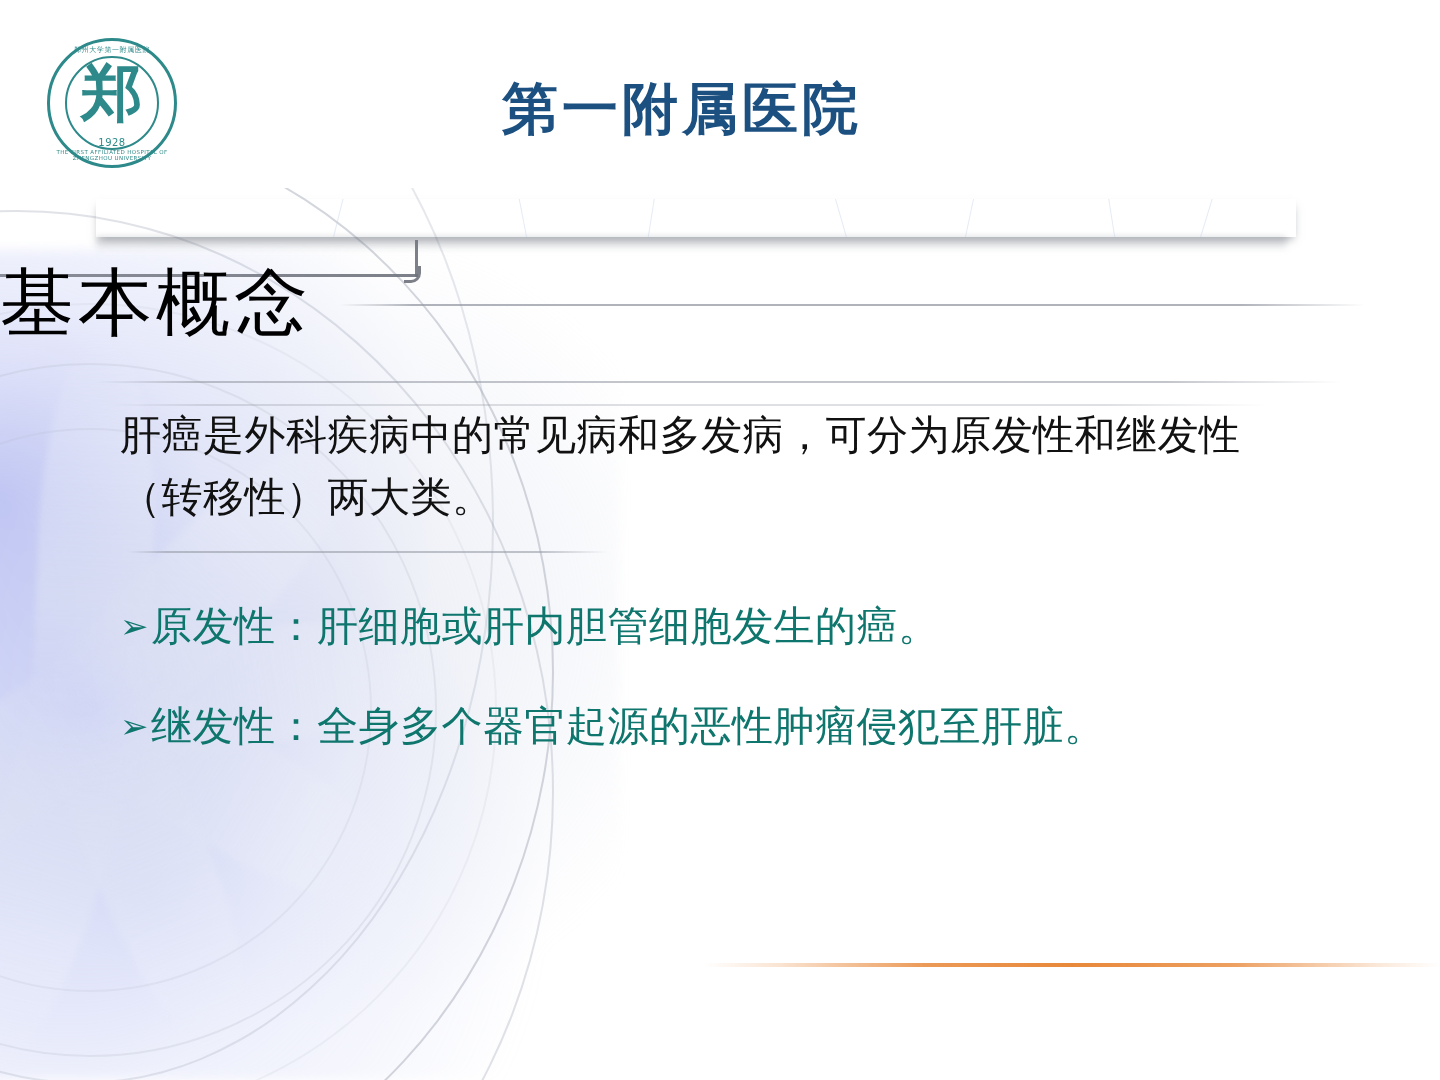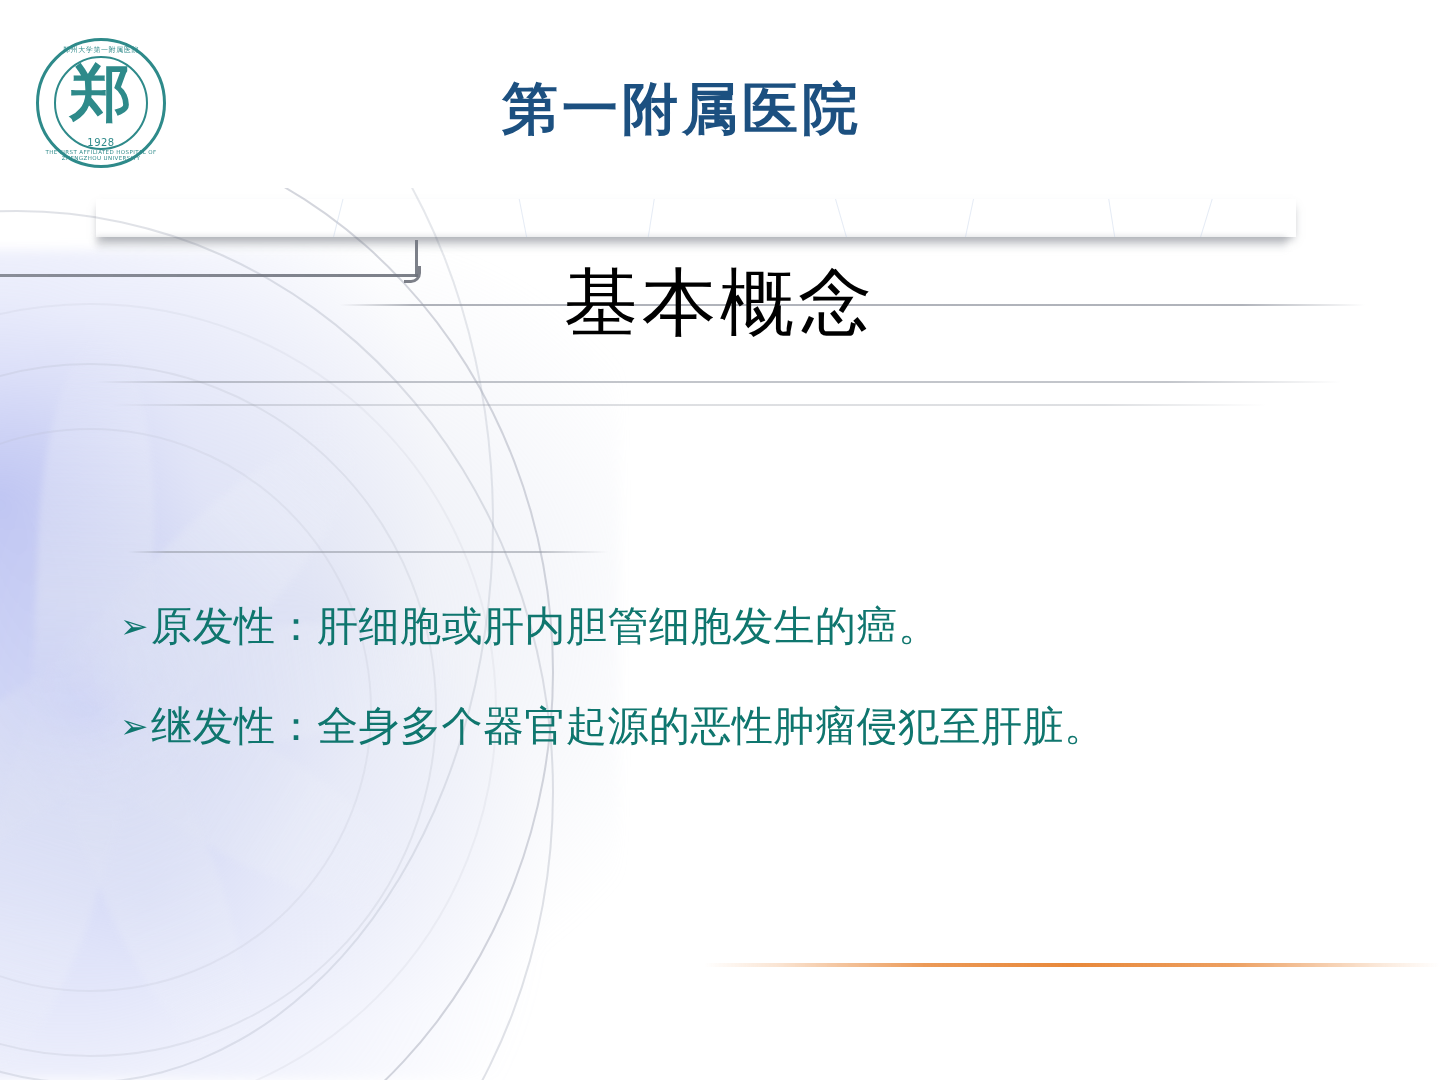--- a/index.html
+++ b/index.html
@@ -94,7 +94,7 @@
   }
   .logo-mark {
     position: absolute;
-    left: 34px;
+    left: 45px;
     top: 36px;
     width: 134px;
     height: 134px;

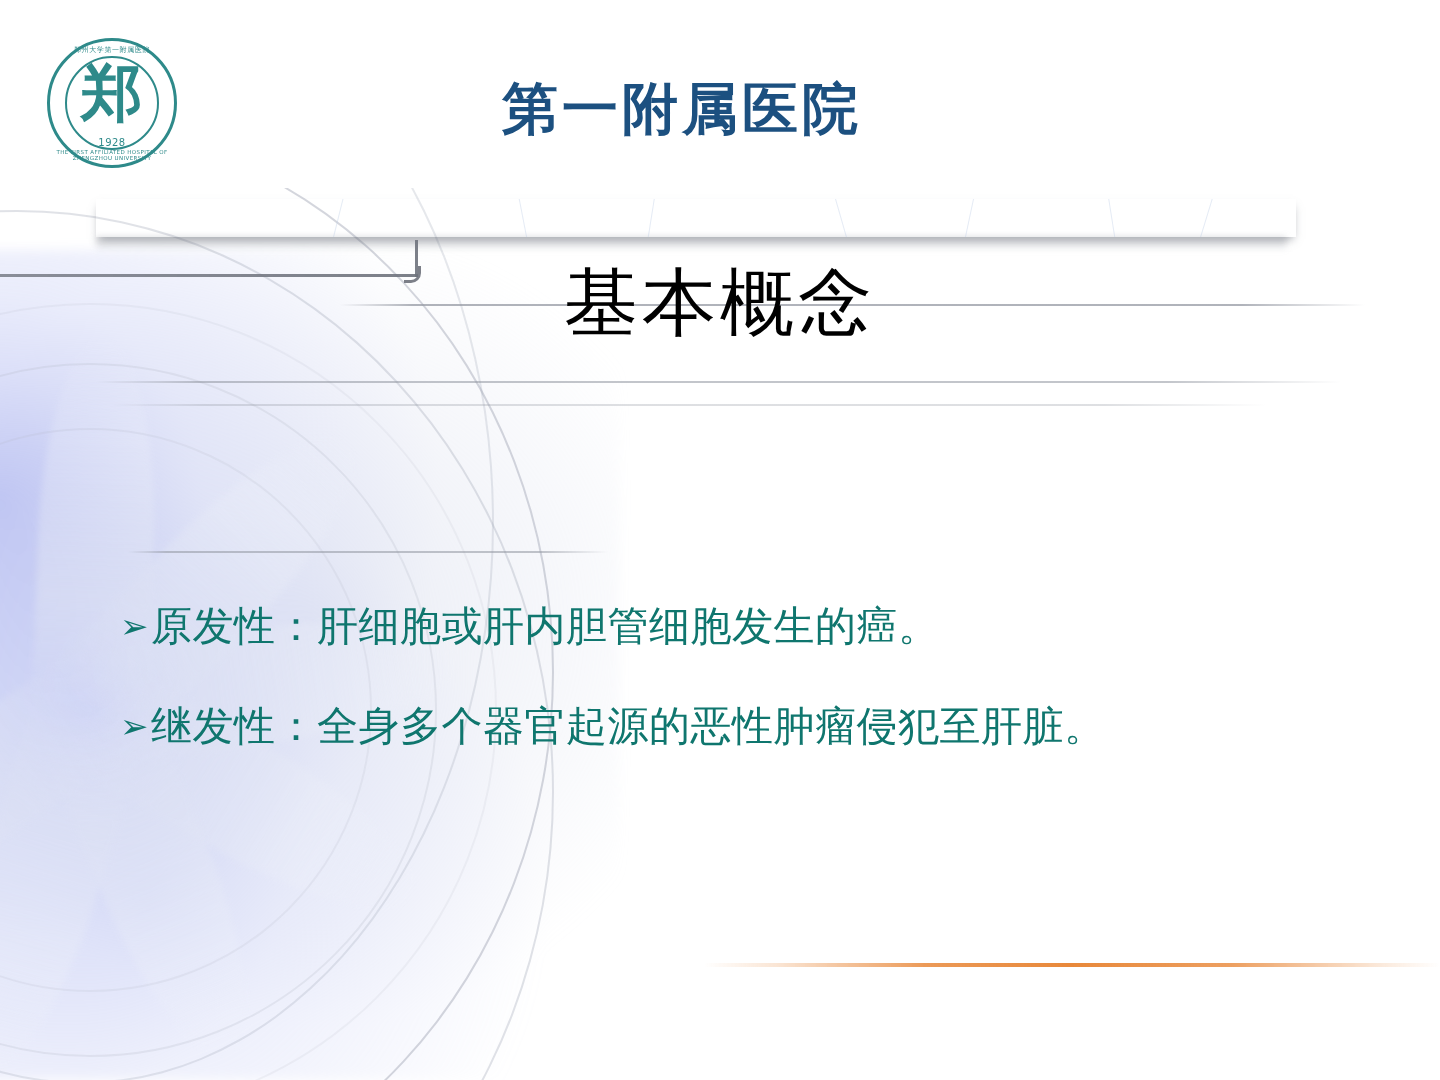--- a/index.html
+++ b/index.html
@@ -251,7 +251,6 @@
     position: absolute;
     left: 0; right: 0;
     top: 258px;
-    text-align: center;
     font-family: "DejaVu Serif", "Liberation Serif", serif;
     font-size: 74px;
     line-height: 88px;

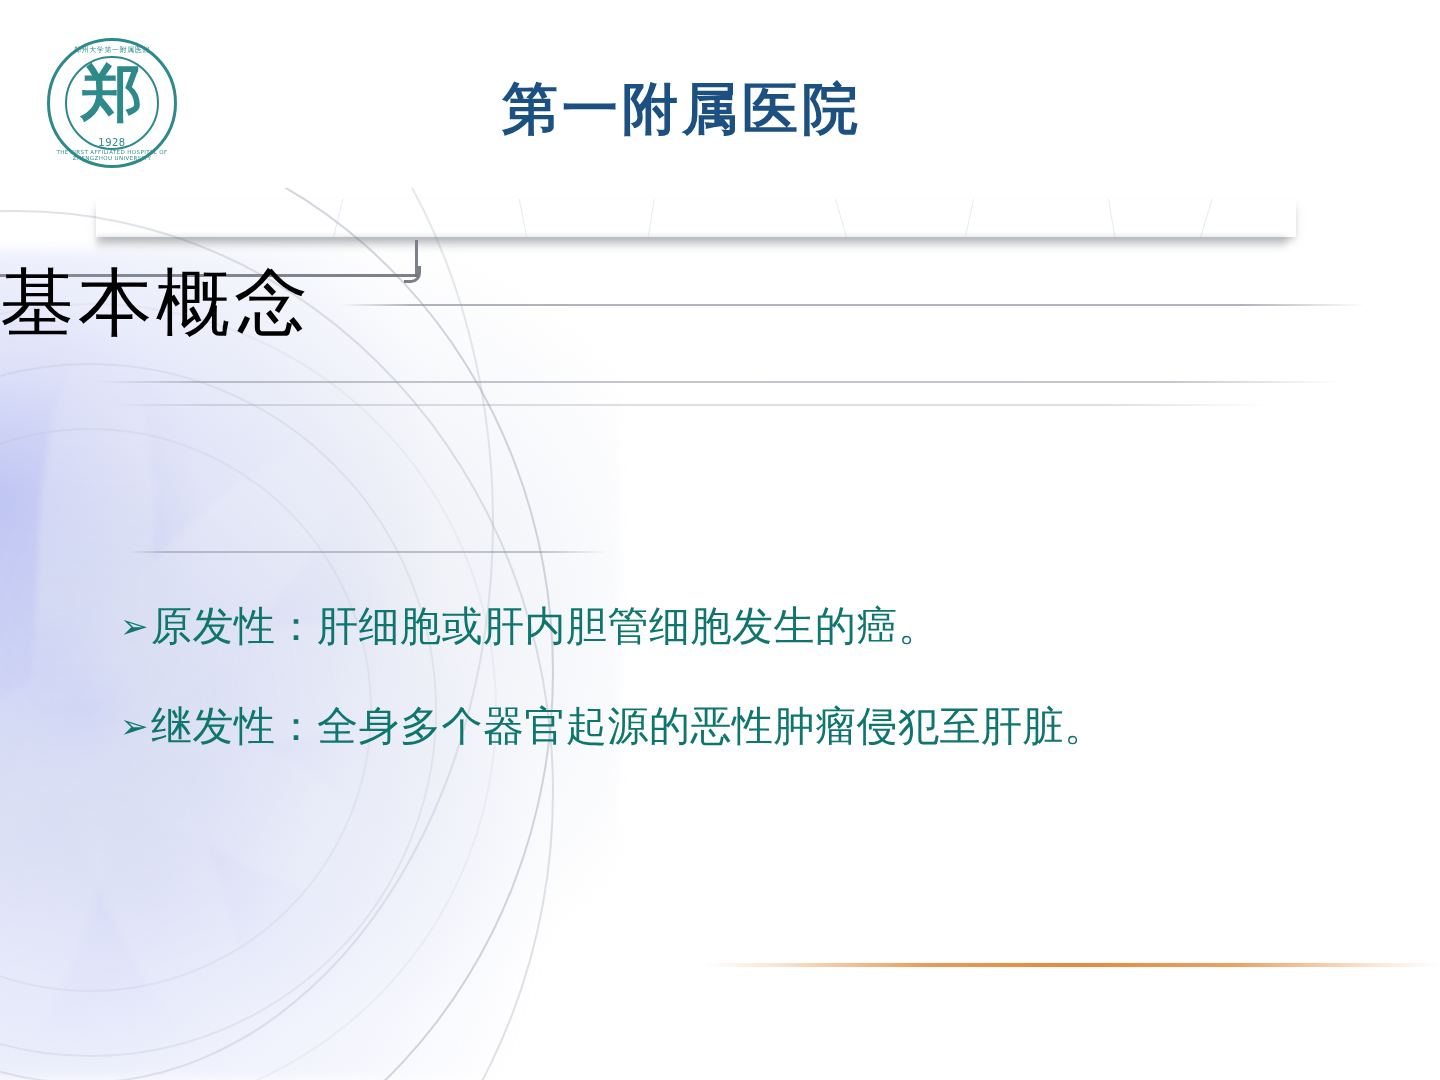--- a/index.html
+++ b/index.html
@@ -396,6 +396,7 @@
   <div class="divider div-1"></div>
   <div class="divider div-2"></div>
 
+  <div class="para">肝癌是外科疾病中的常见病和多发病，可分为原发性和继发性（转移性）两大类。</div>
 
   <div class="divider div-3"></div>
 

